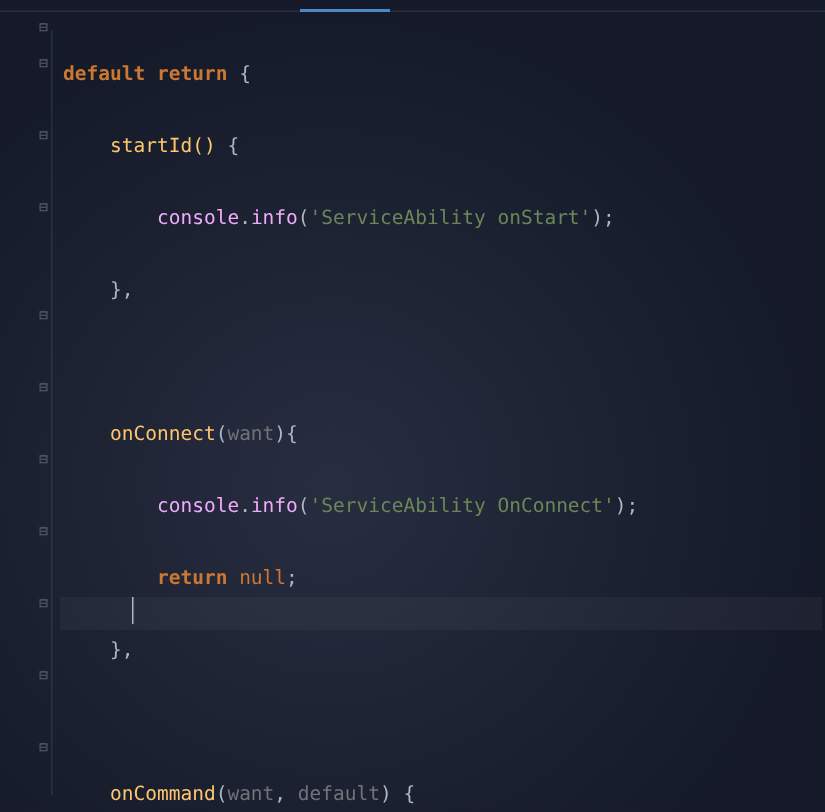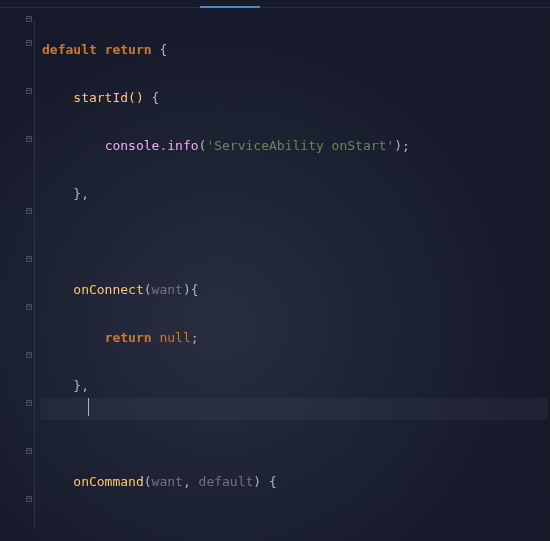--- a/index.html
+++ b/index.html
@@ -121,6 +121,7 @@
 <div>    <span class="brace">},</span></div>
 <div>&nbsp;</div>
 <div>    <span class="fn">onConnect</span><span class="punct">(</span><span class="param">want</span><span class="punct">)</span><span class="brace">{</span></div>
+<div>        <span class="obj">console</span><span class="punct">.</span><span class="method">info</span><span class="punct">(</span><span class="str">'ServiceAbility OnConnect'</span><span class="punct">)</span><span class="punct">;</span></div>
 <div>        <span class="kw">return</span> <span class="kw2">null</span><span class="punct">;</span></div>
 <div>    <span class="brace">},</span></div>
 <div>&nbsp;</div>

